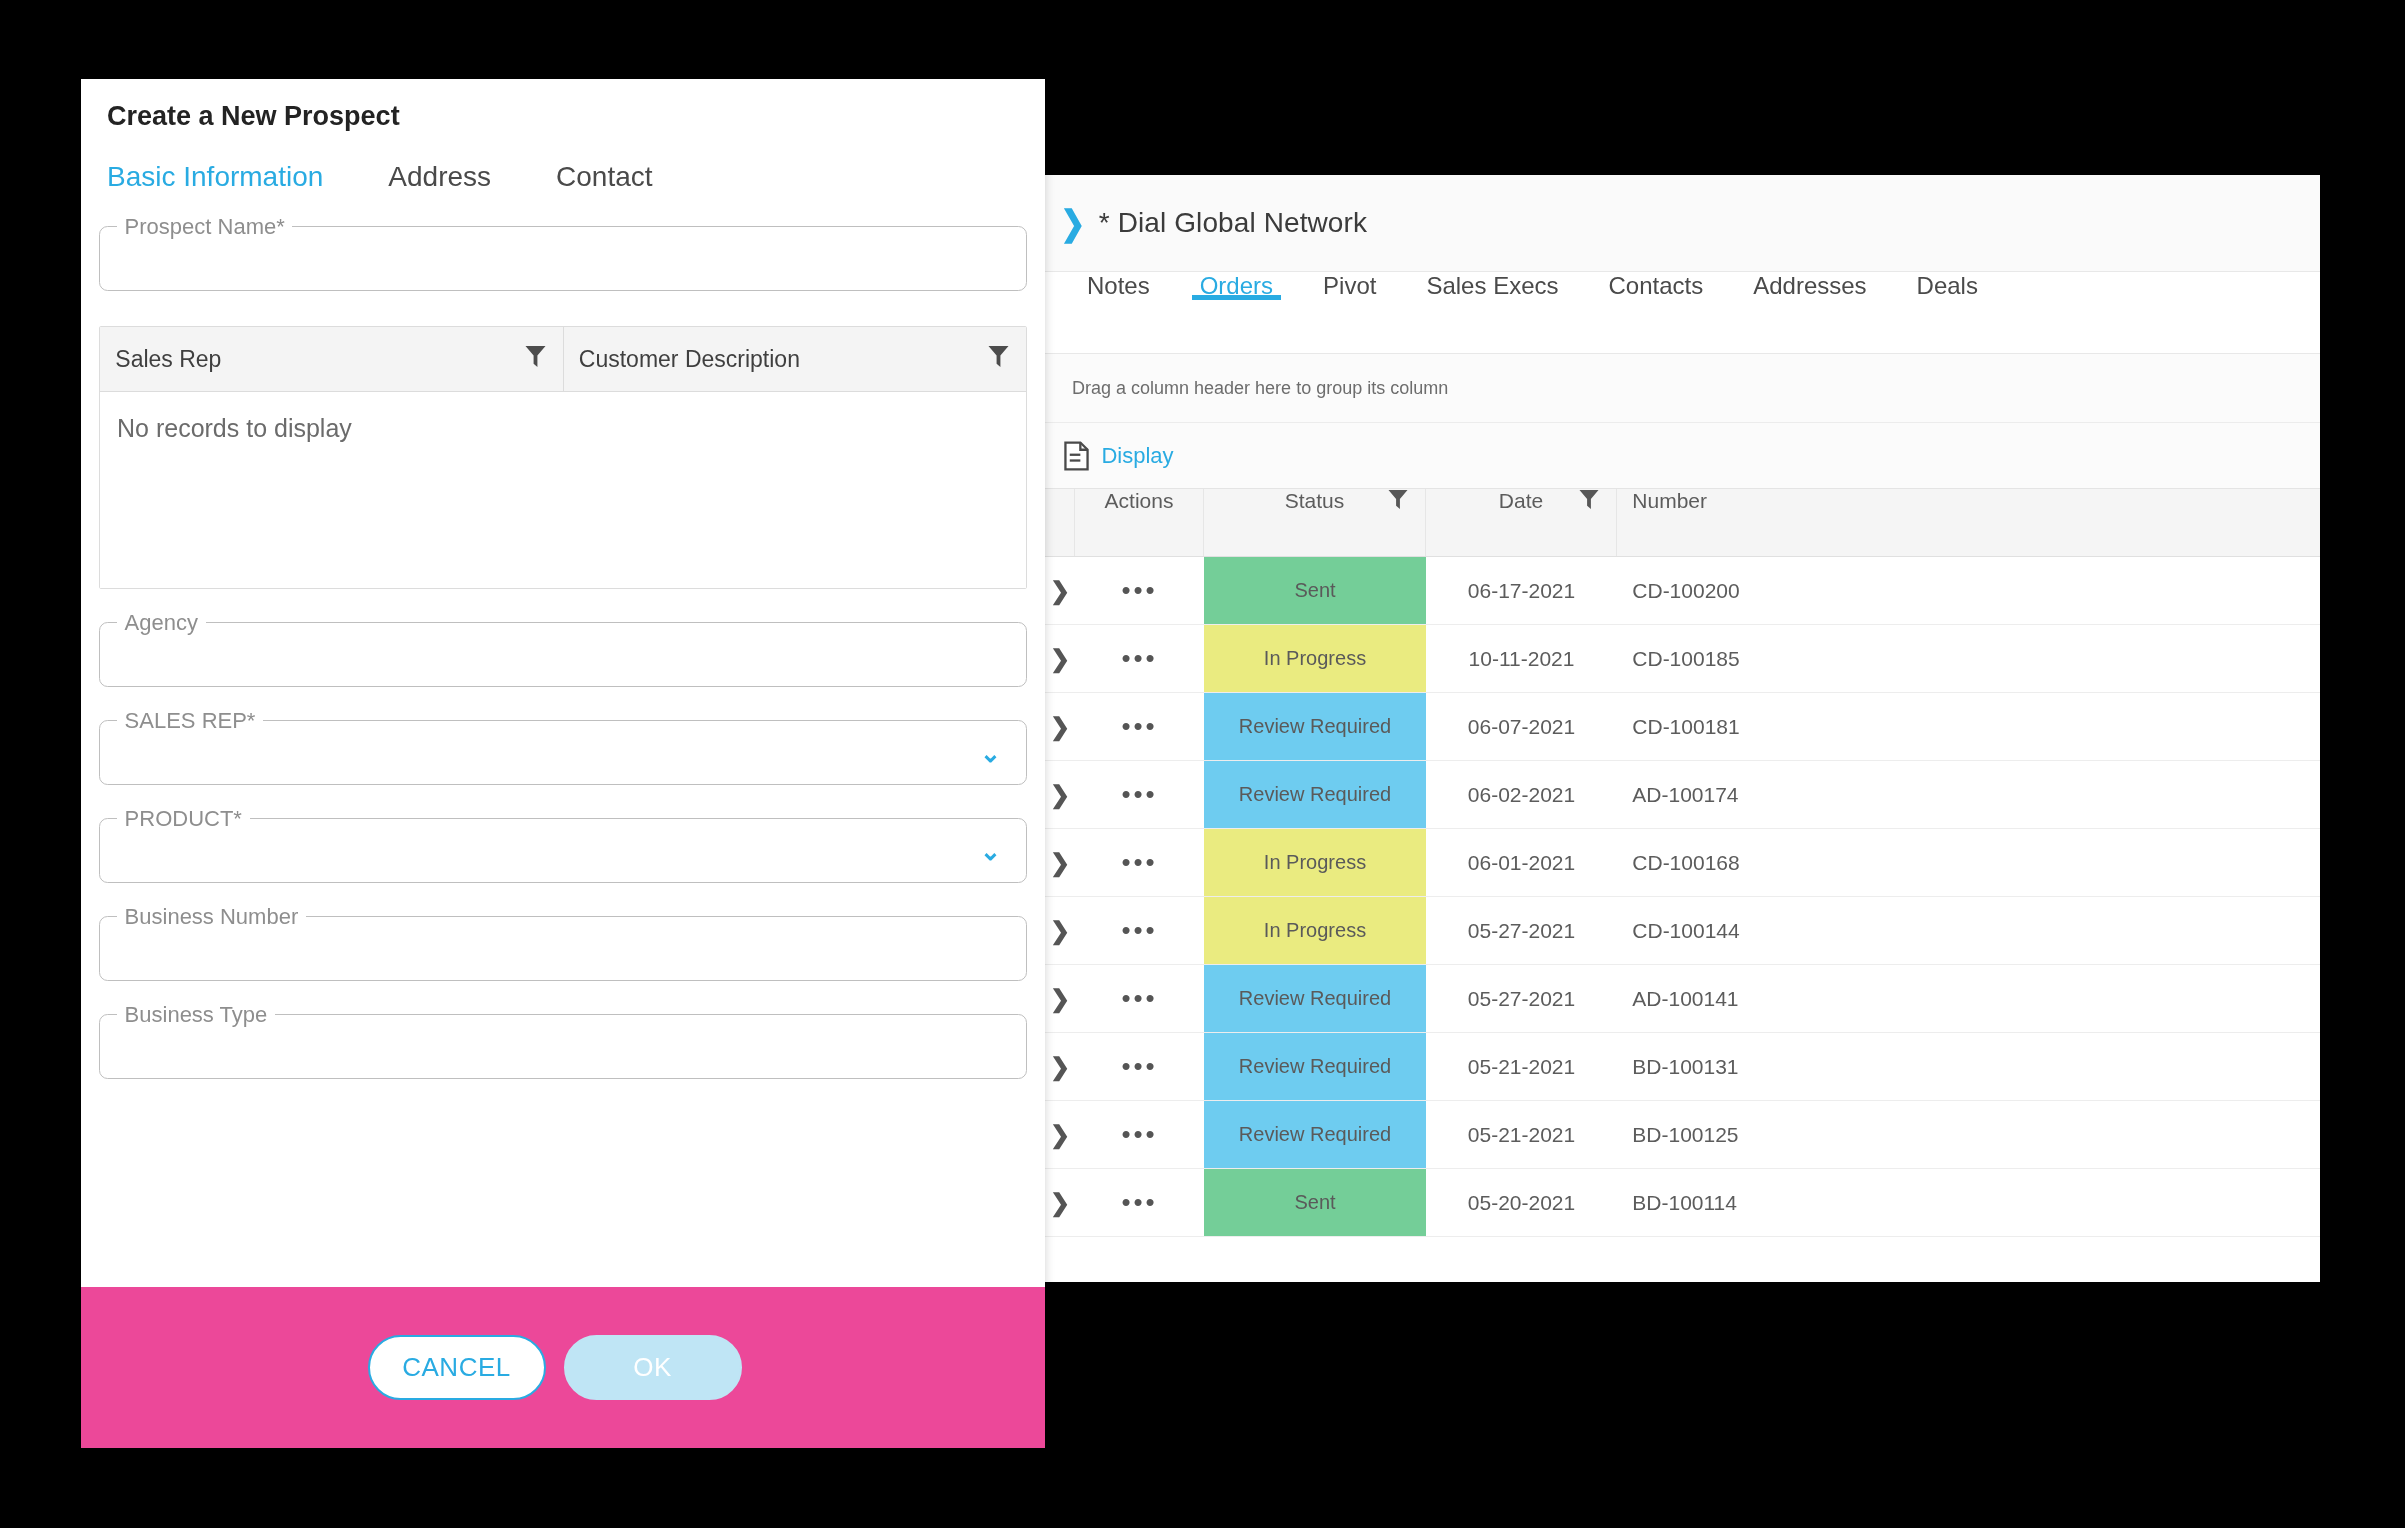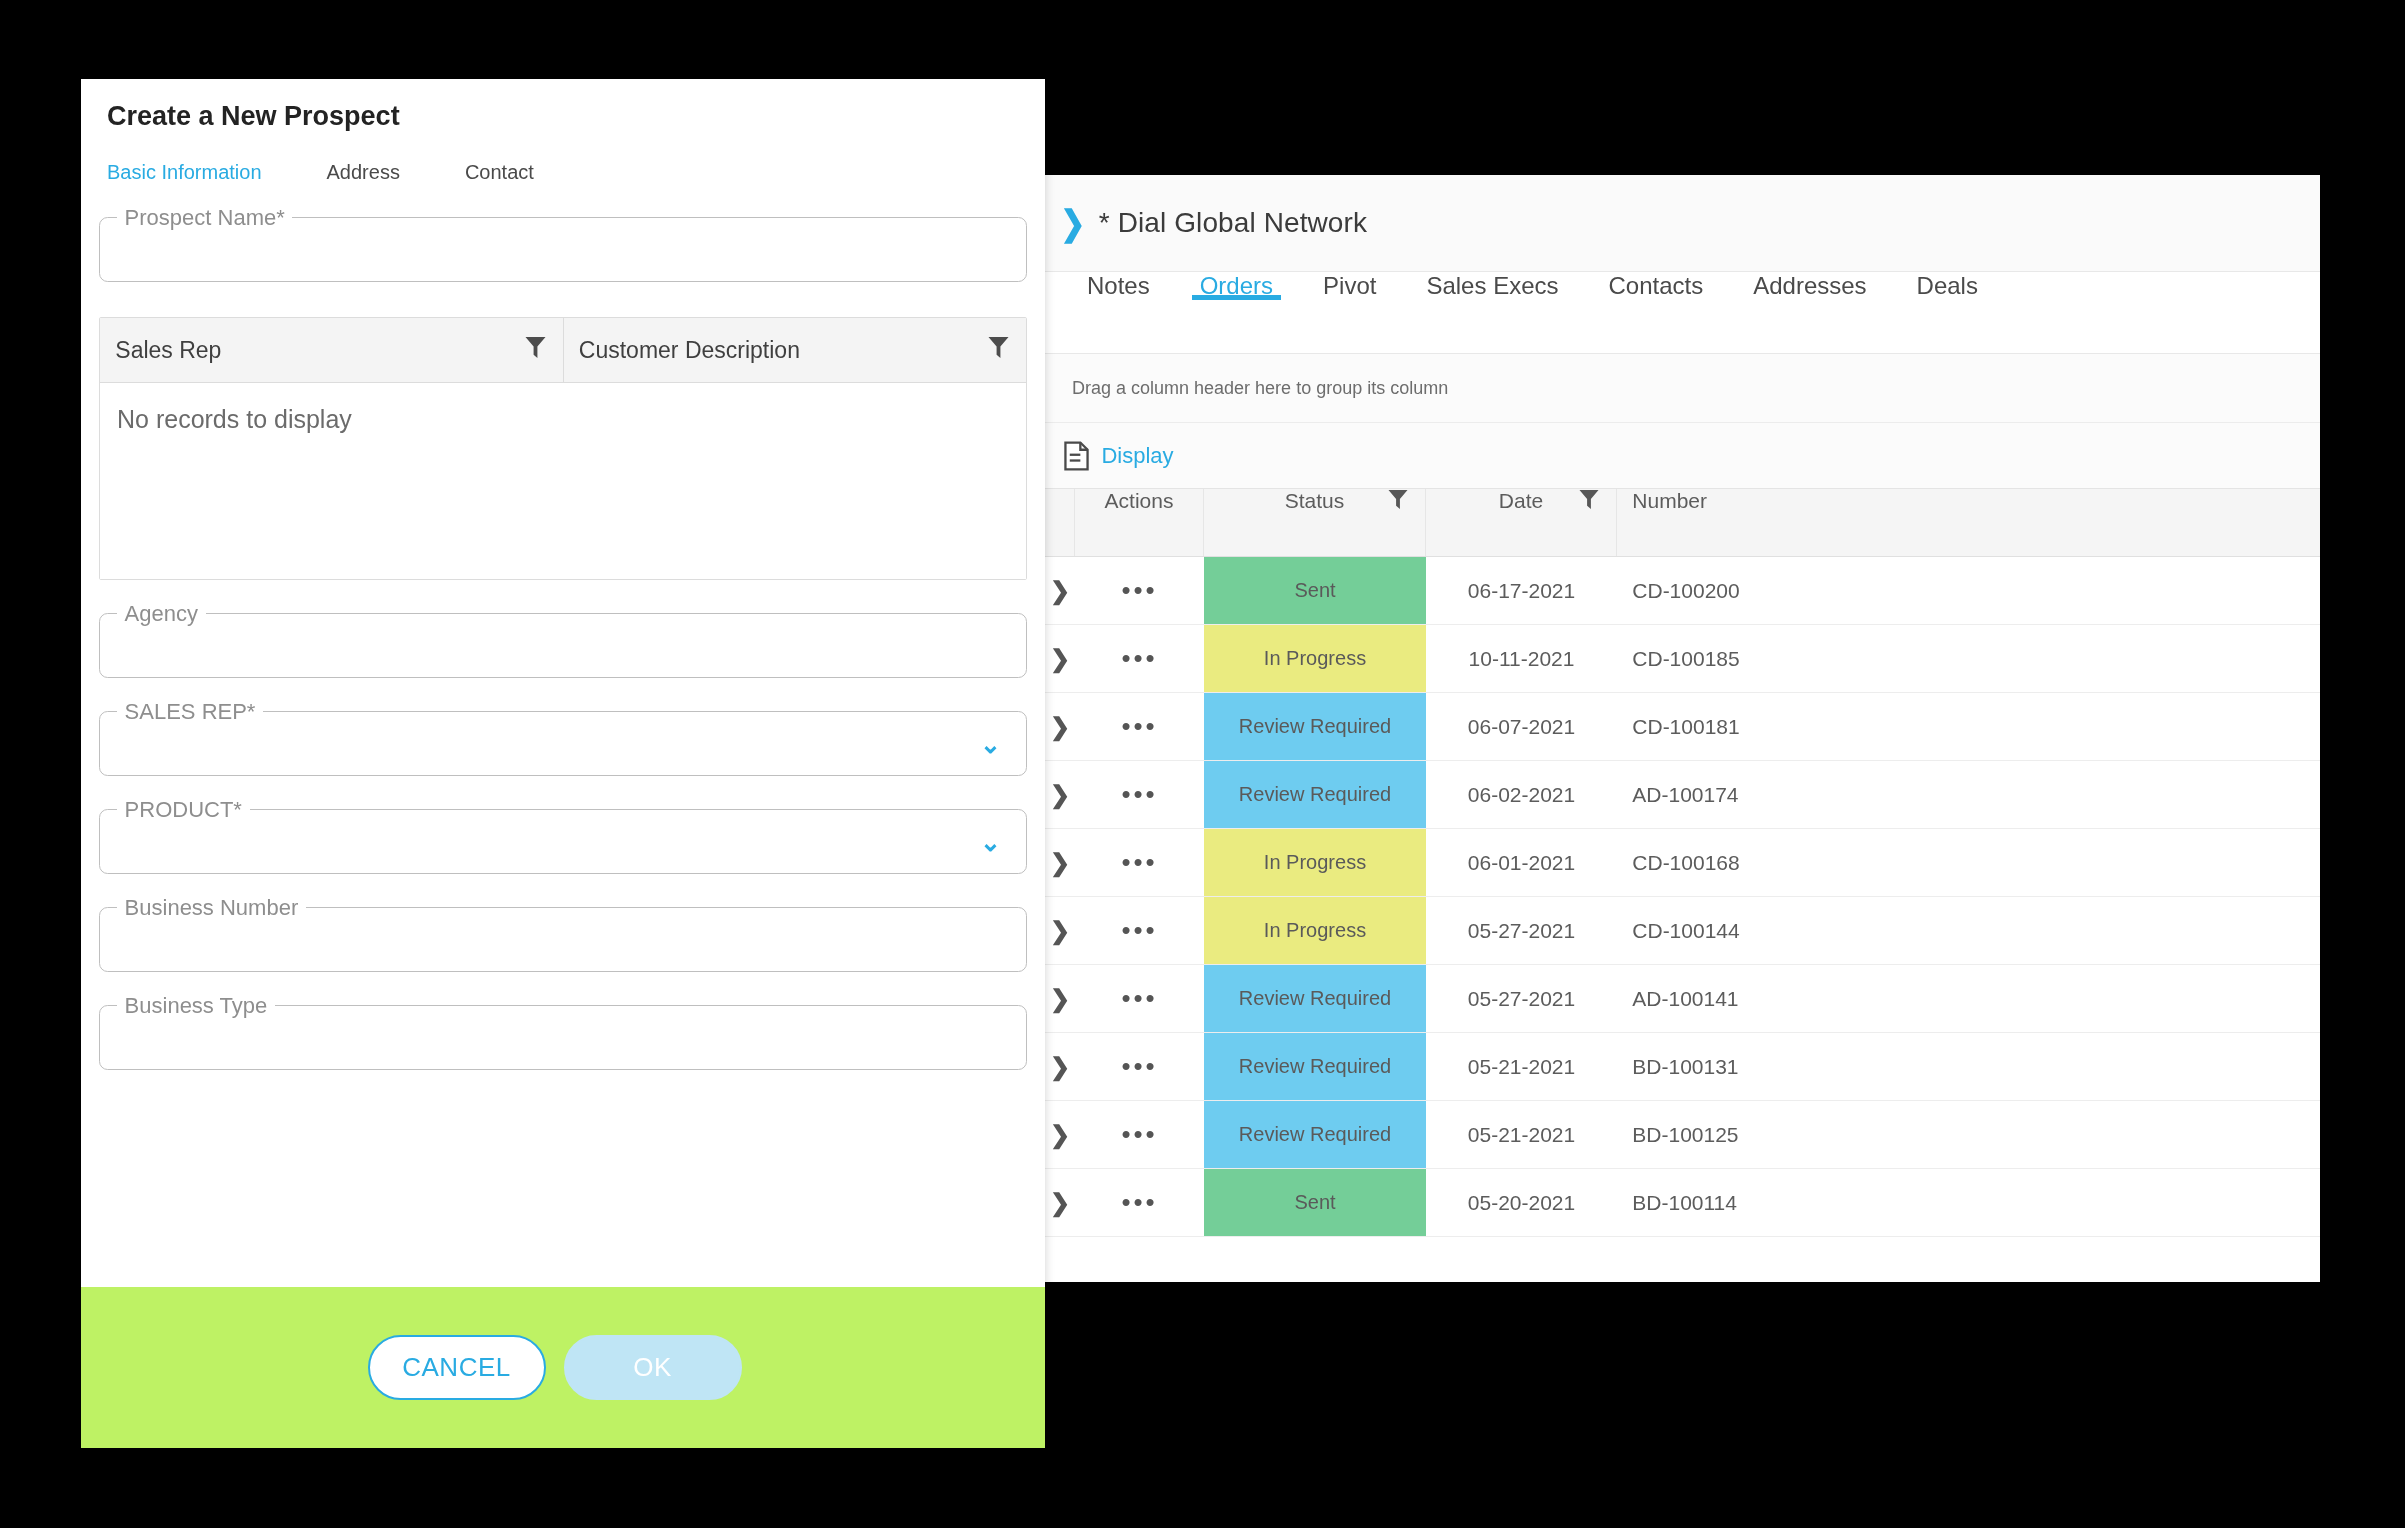--- a/index.html
+++ b/index.html
@@ -166,7 +166,7 @@
     gap: 0;
   }
   .dtab {
-    font-size: 20px;
+    font-size: 28px;
     color: #4a4a4a;
     padding-right: 65px;
     cursor: pointer;

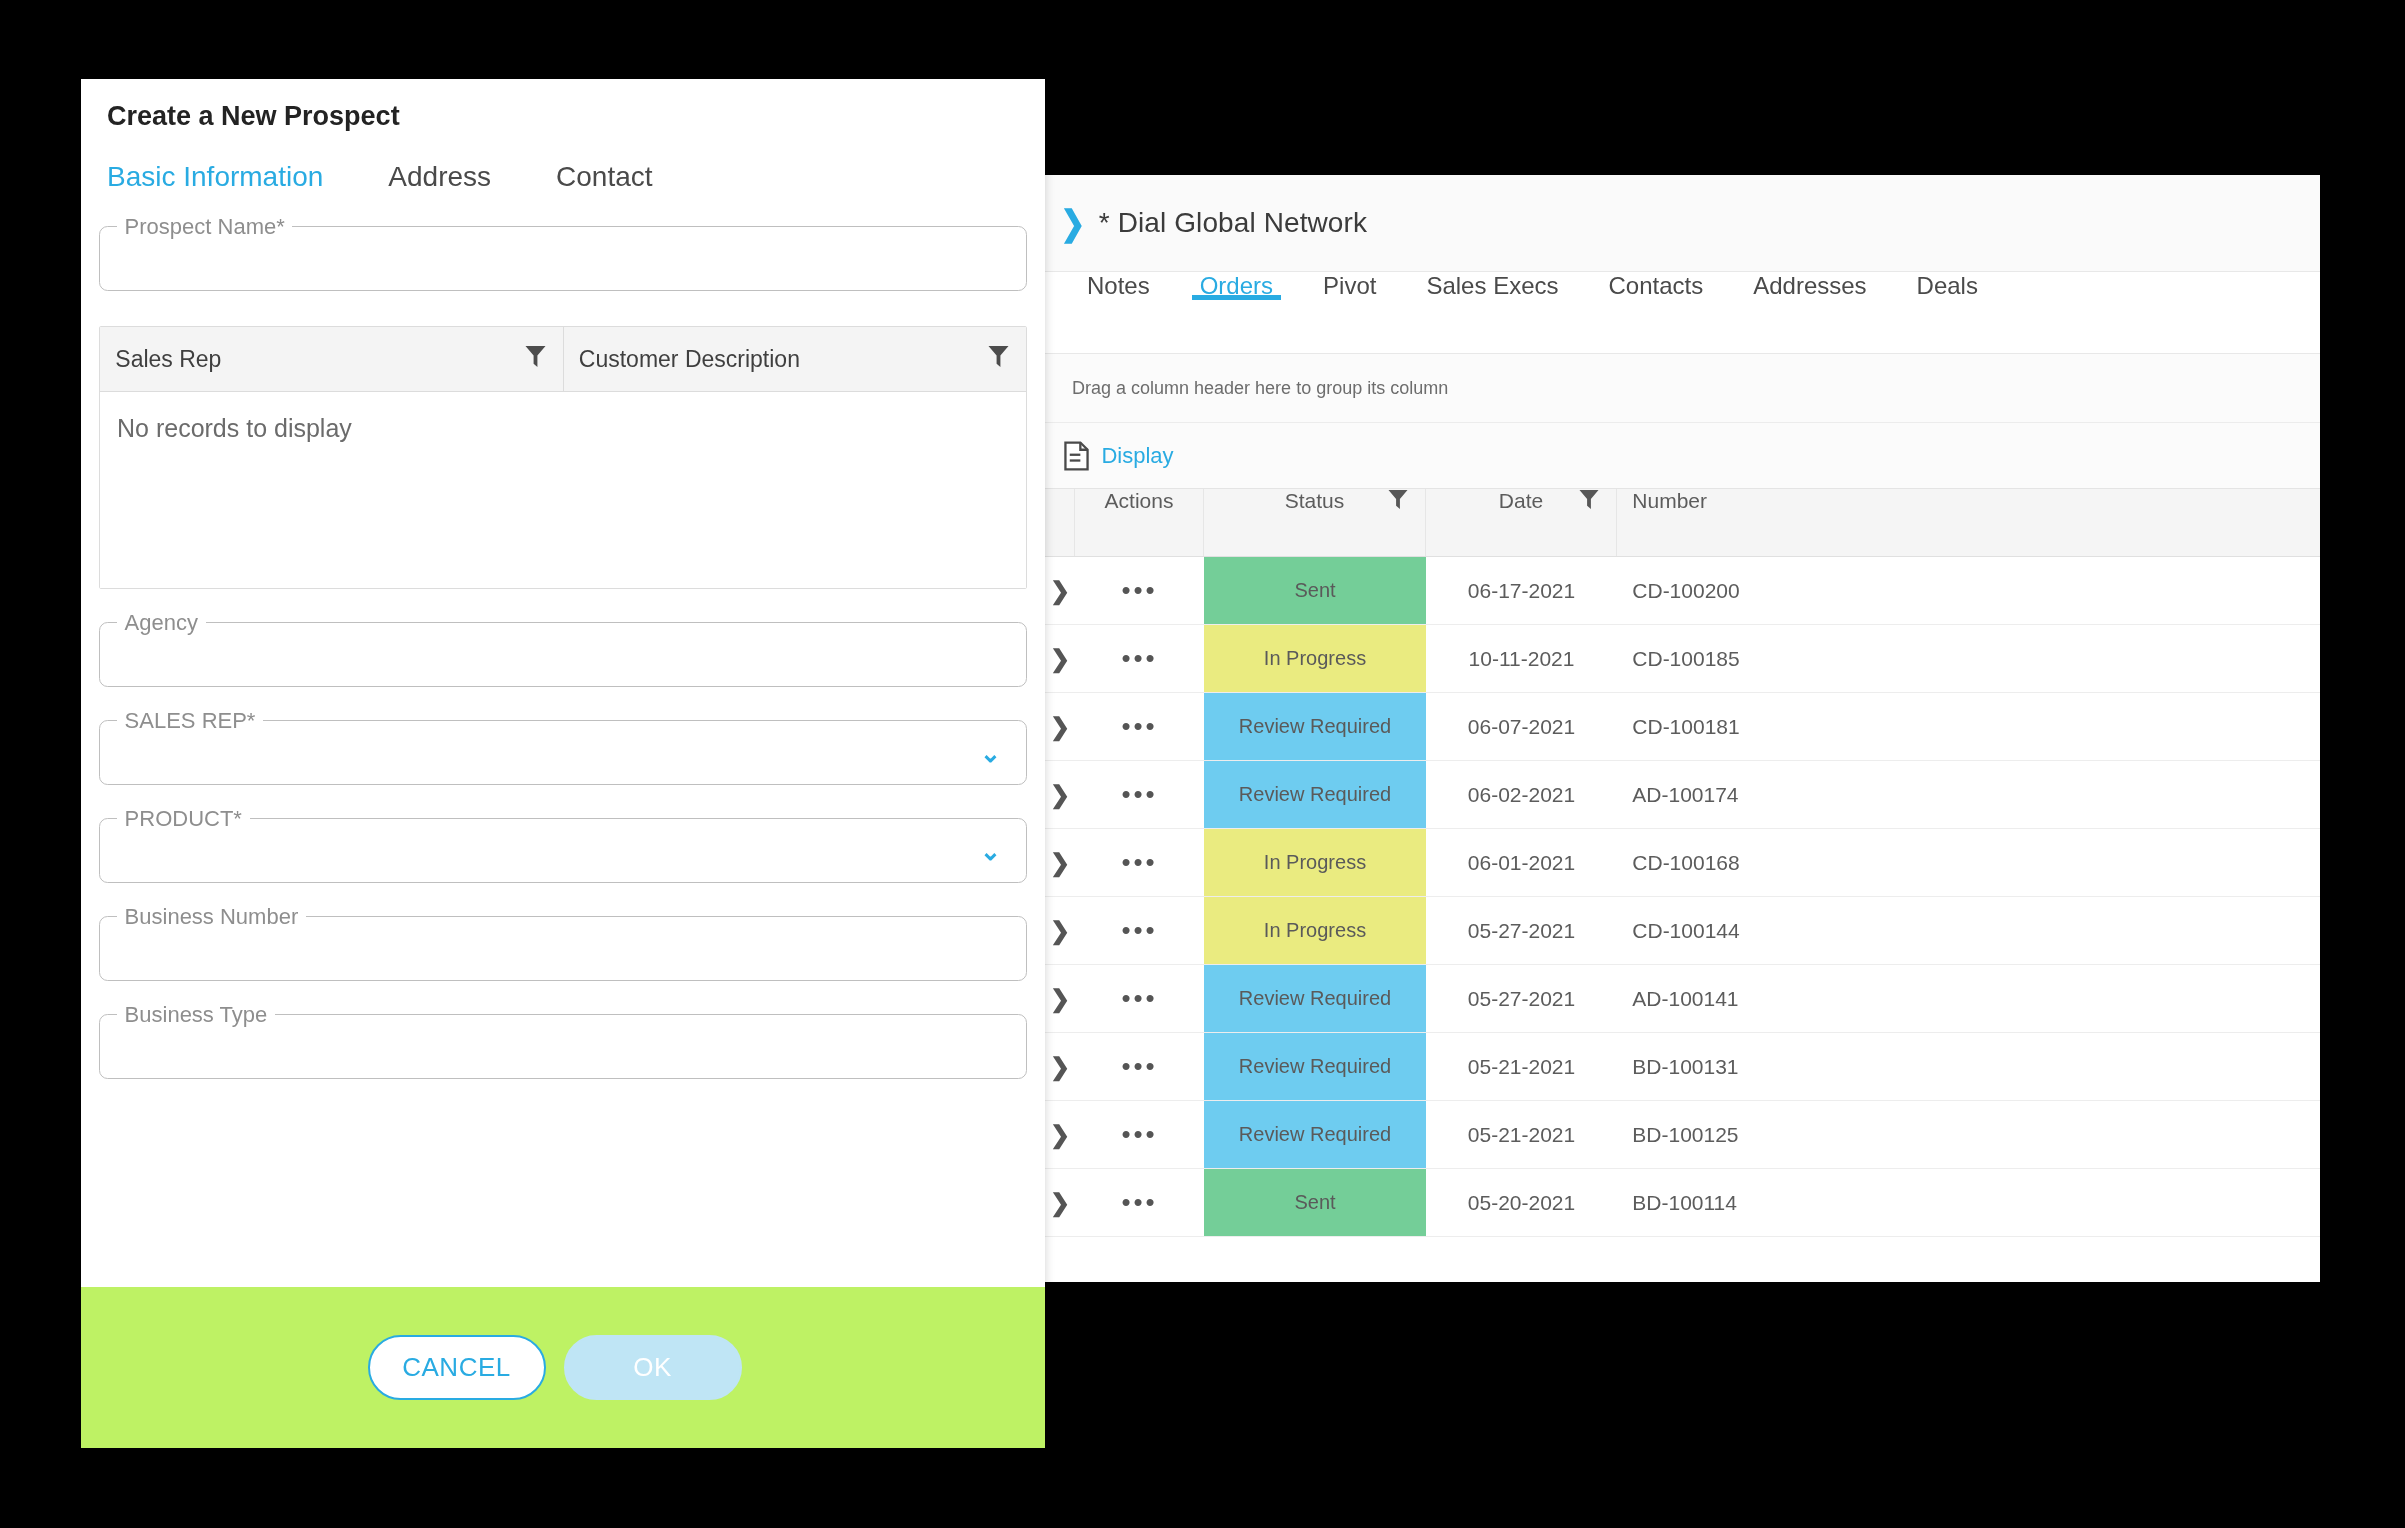--- a/index.html
+++ b/index.html
@@ -247,7 +247,7 @@
     align-items: center;
     justify-content: center;
     gap: 18px;
-    background: #bef264;
+    background: #ec4899;
     padding-right: 17px;
   }
   .btn {

